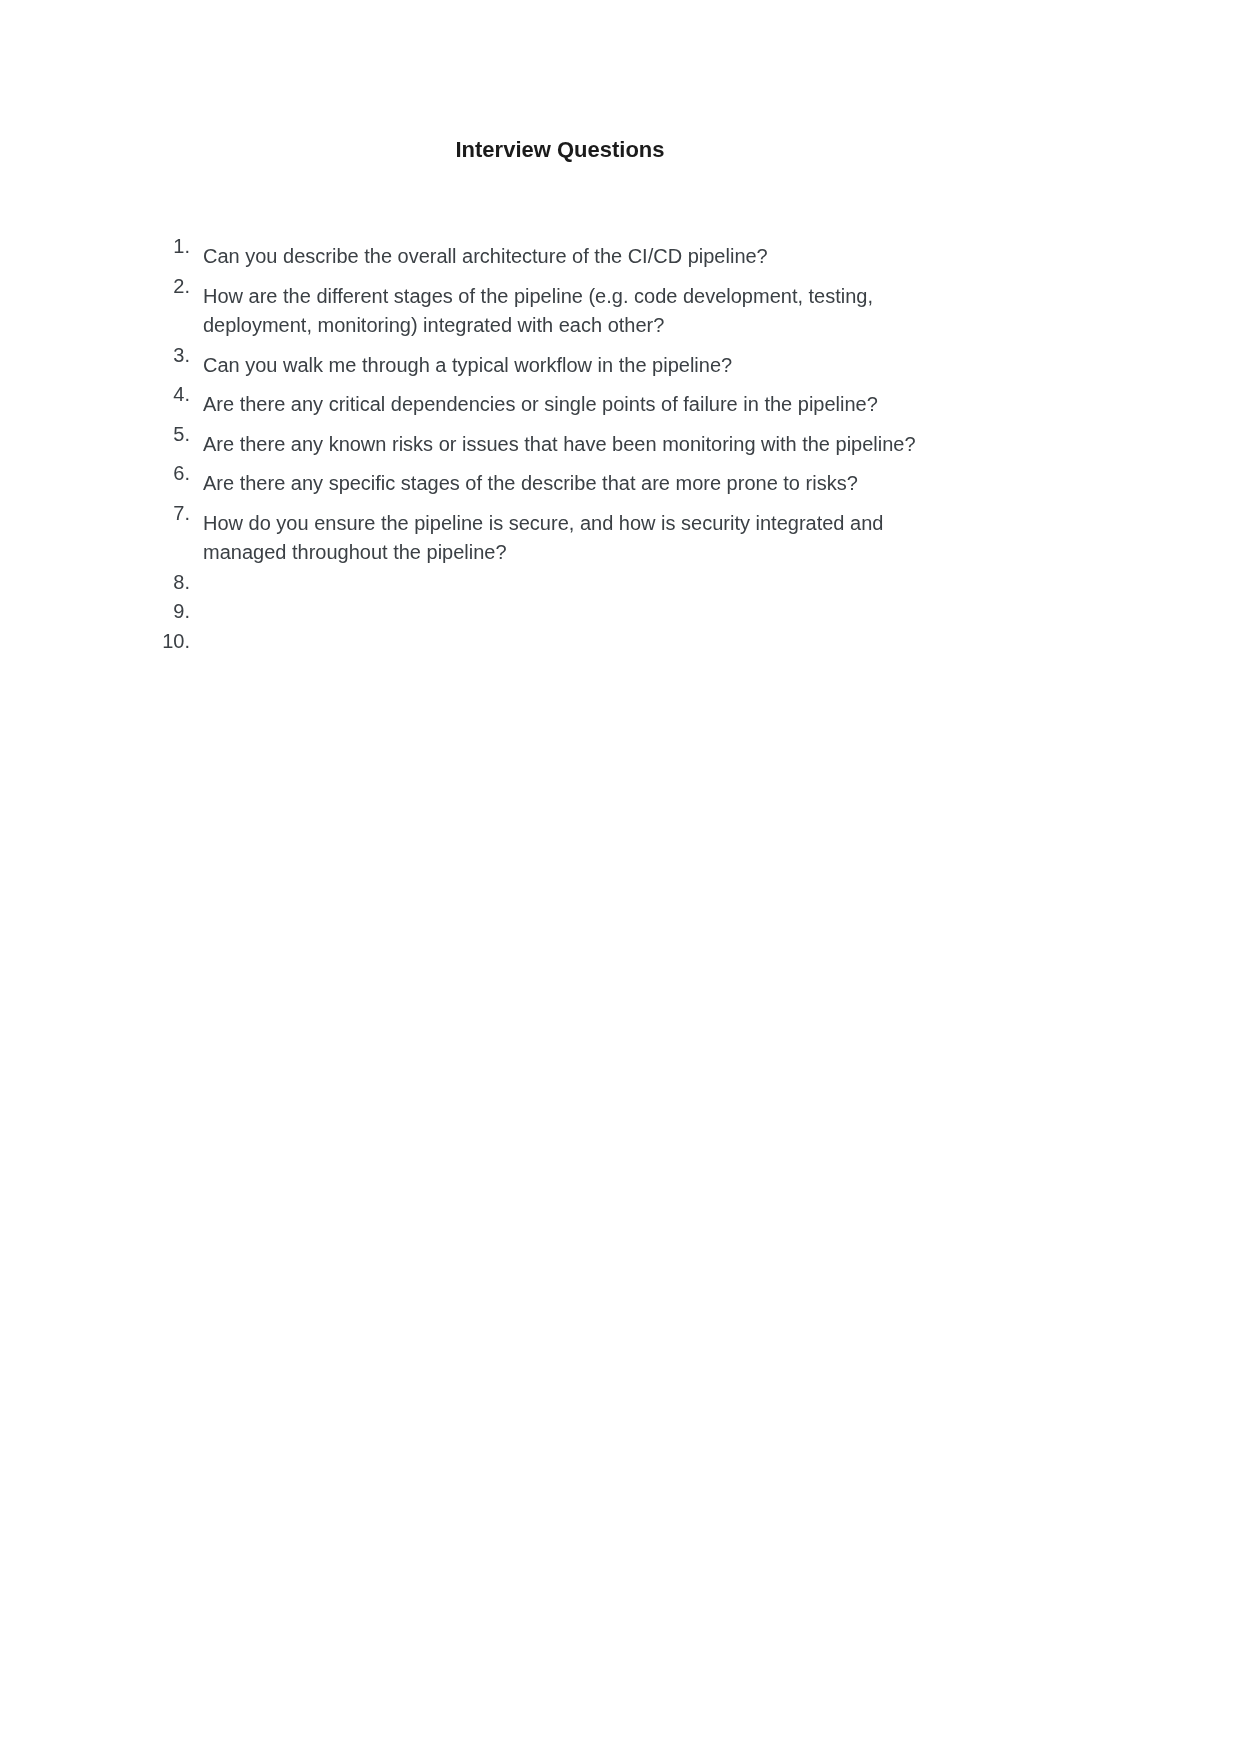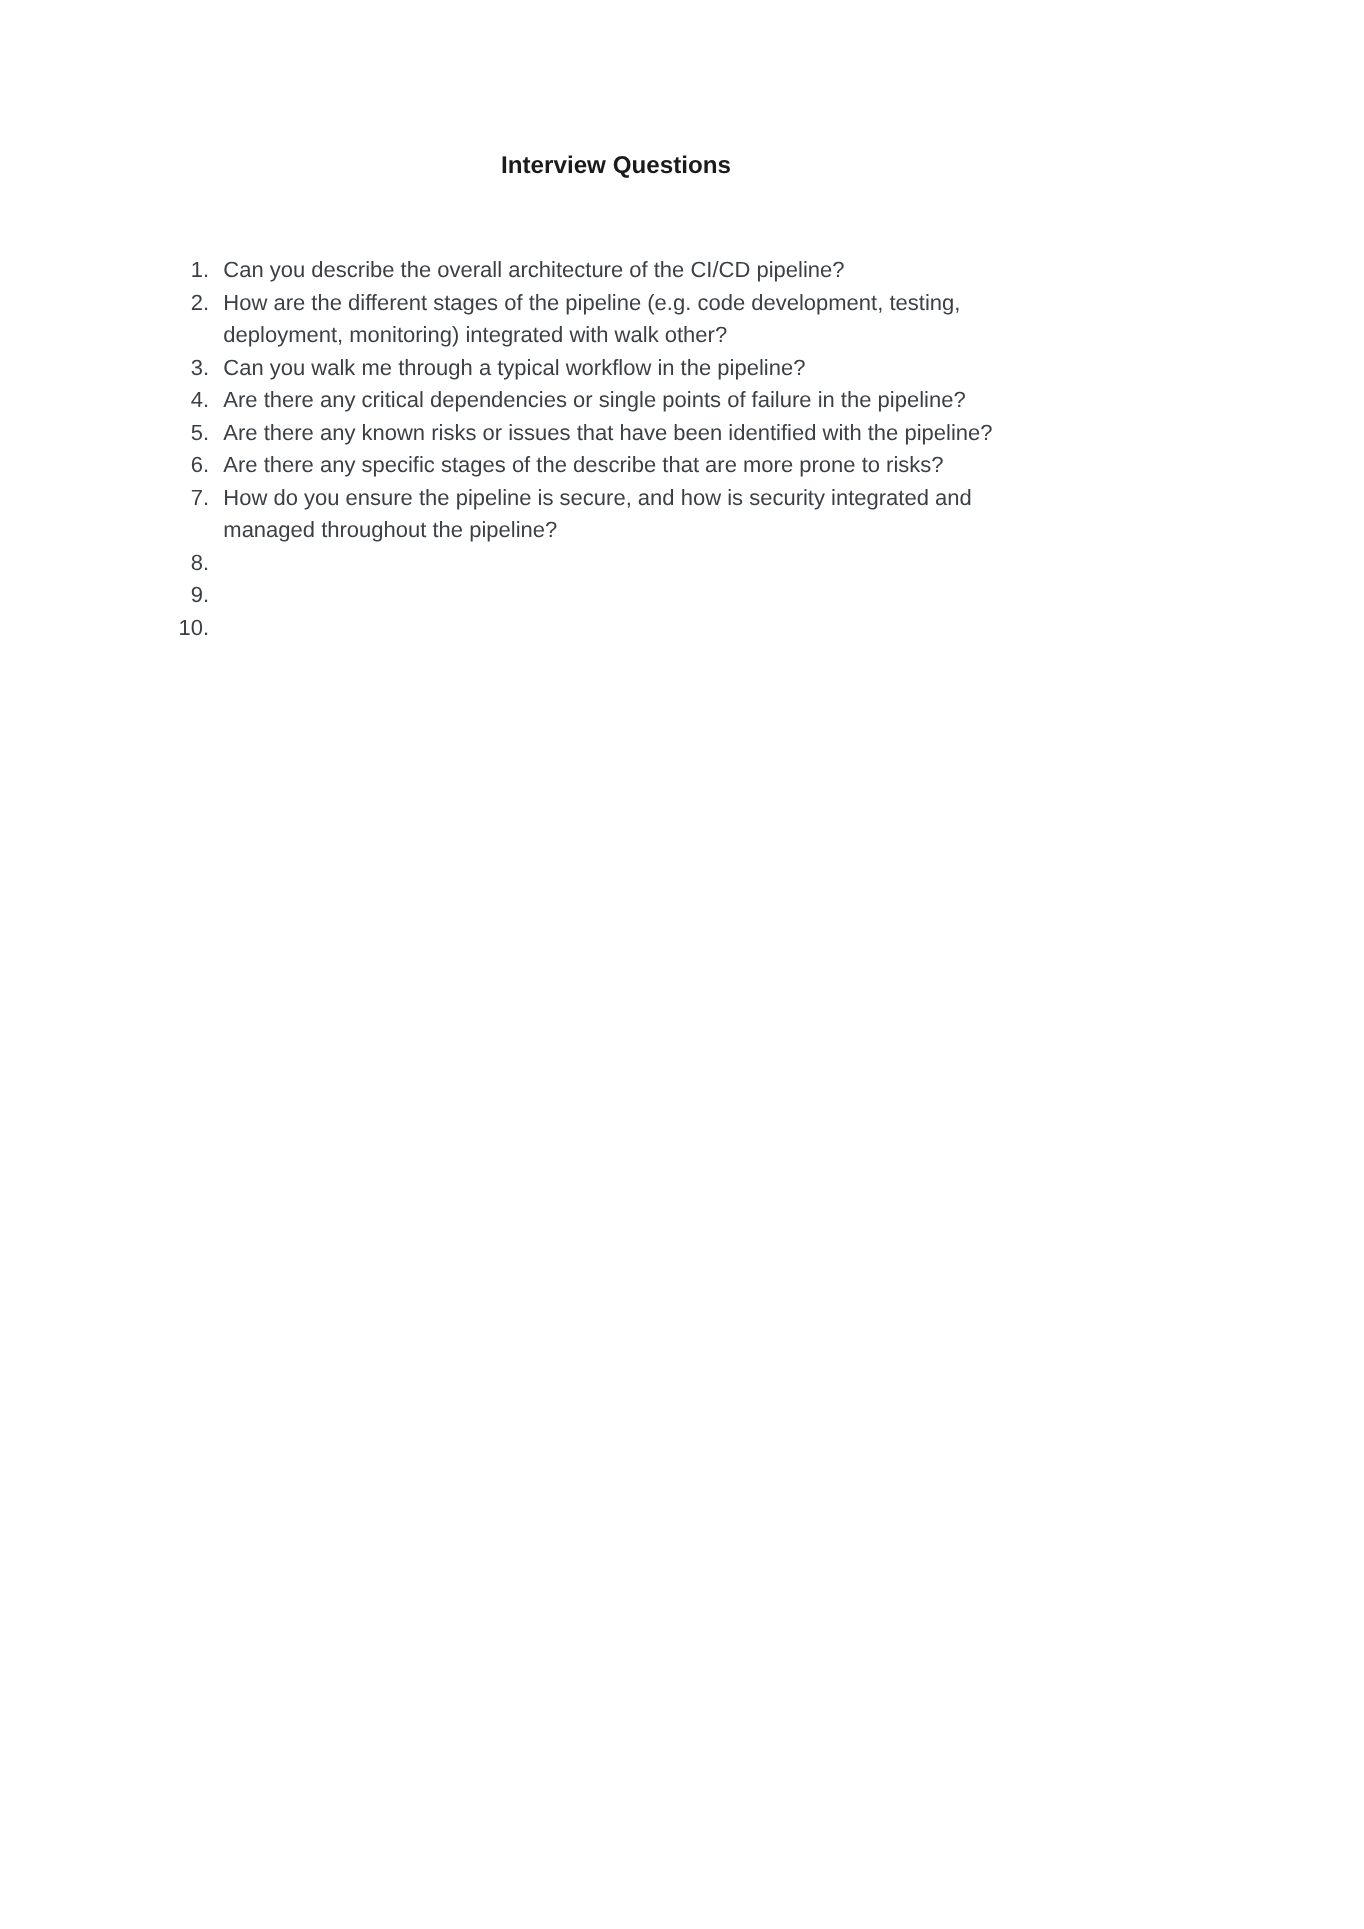--- a/index.html
+++ b/index.html
@@ -46,6 +46,7 @@
   .q-text {
     margin-left: 13px;
     white-space: pre-line;
+    margin-top: 10px;
   }
 </style>
 </head>

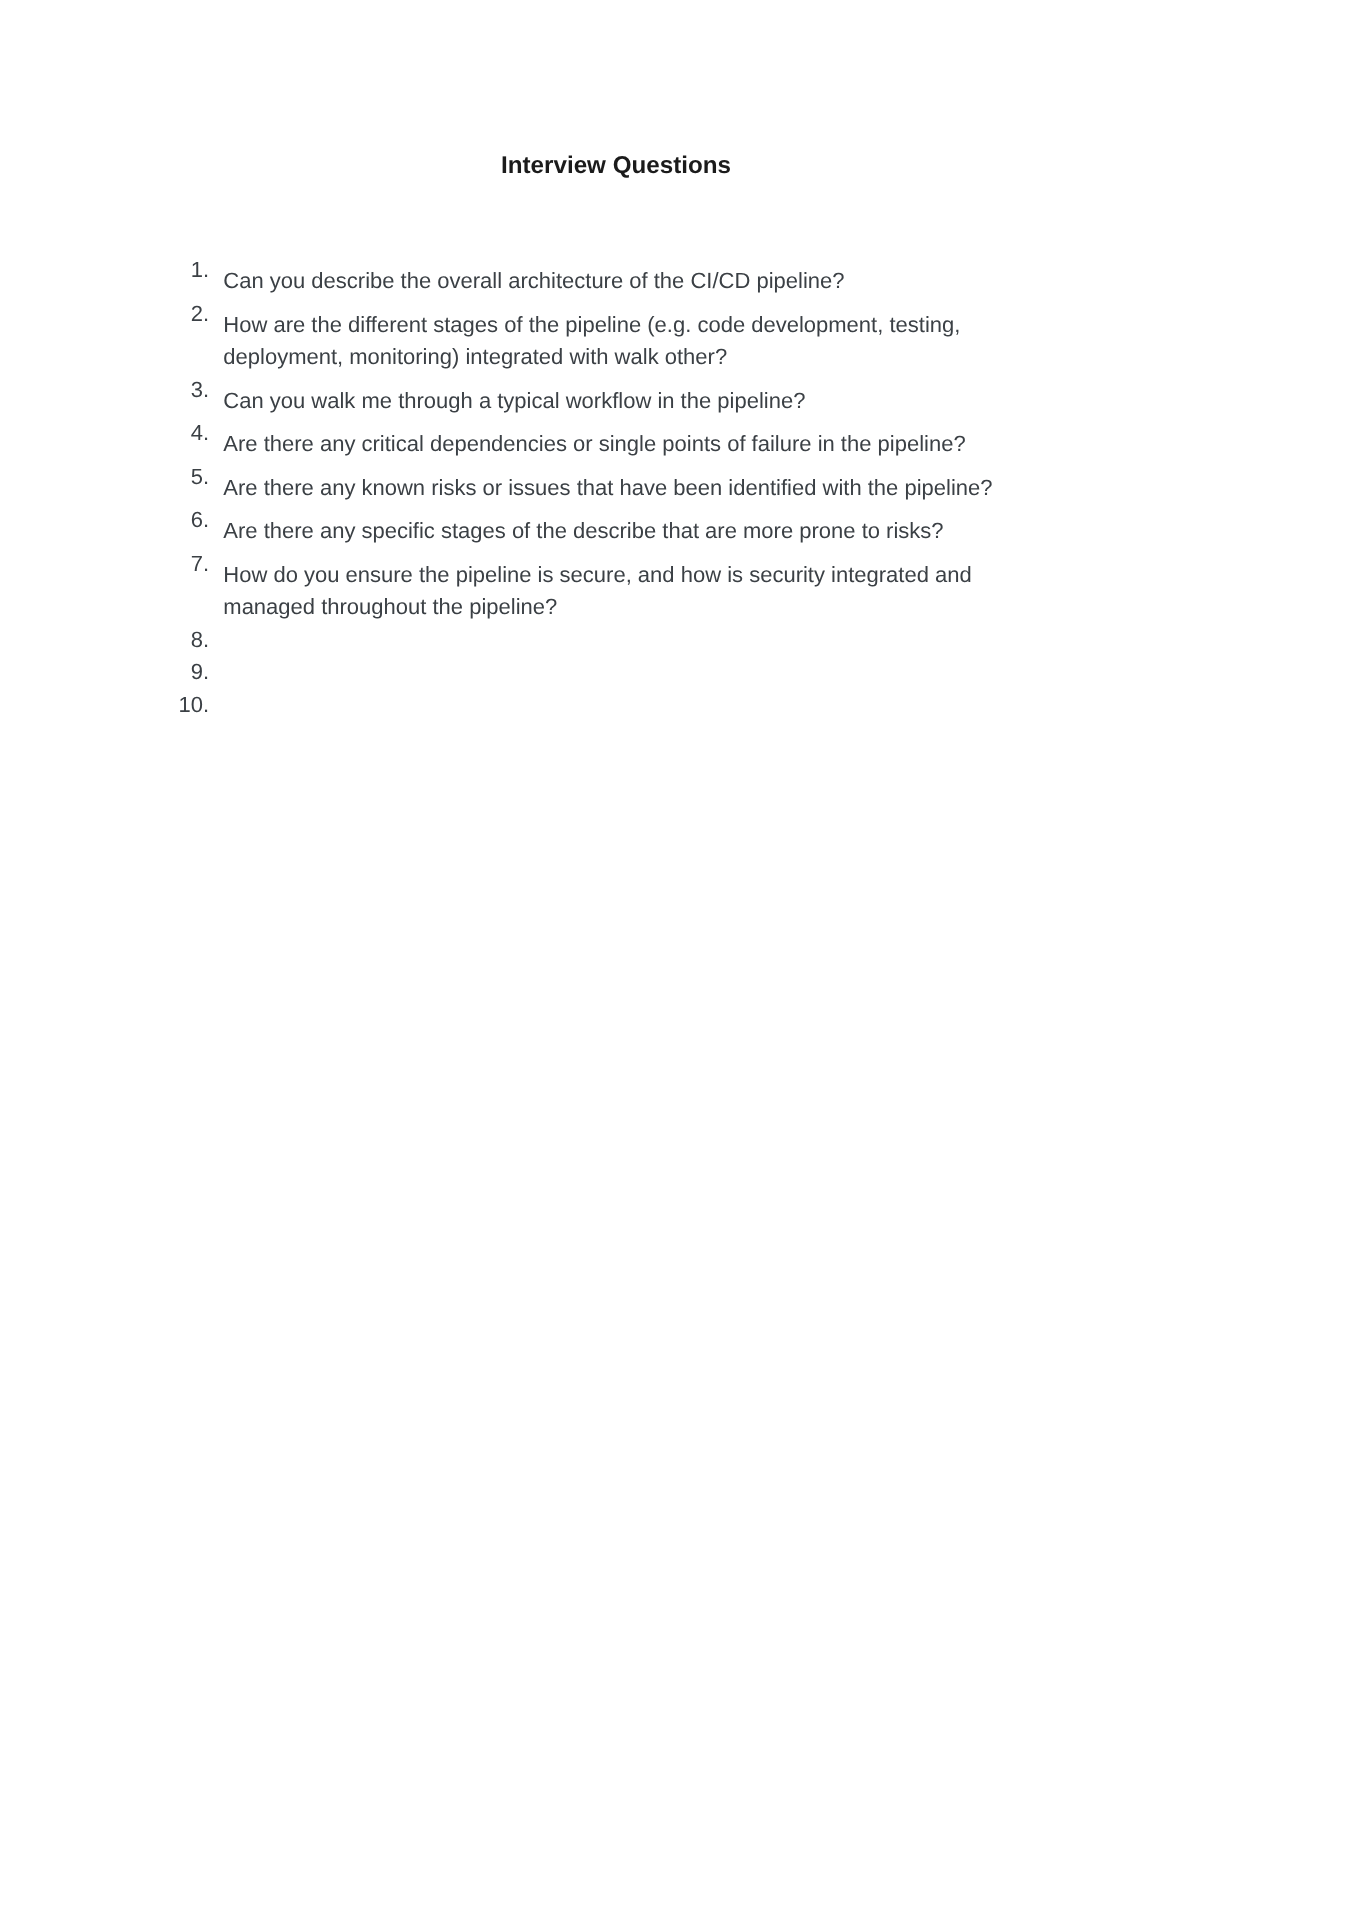--- a/index.html
+++ b/index.html
@@ -66,7 +66,7 @@
     <div class="q-row">
       <span class="q-num">2.</span>
       <span class="q-text">How are the different stages of the pipeline (e.g. code development, testing,
-deployment, monitoring) integrated with walk other?</span>
+deployment, monitoring) integrated with each other?</span>
     </div>
 
     <div class="q-row">

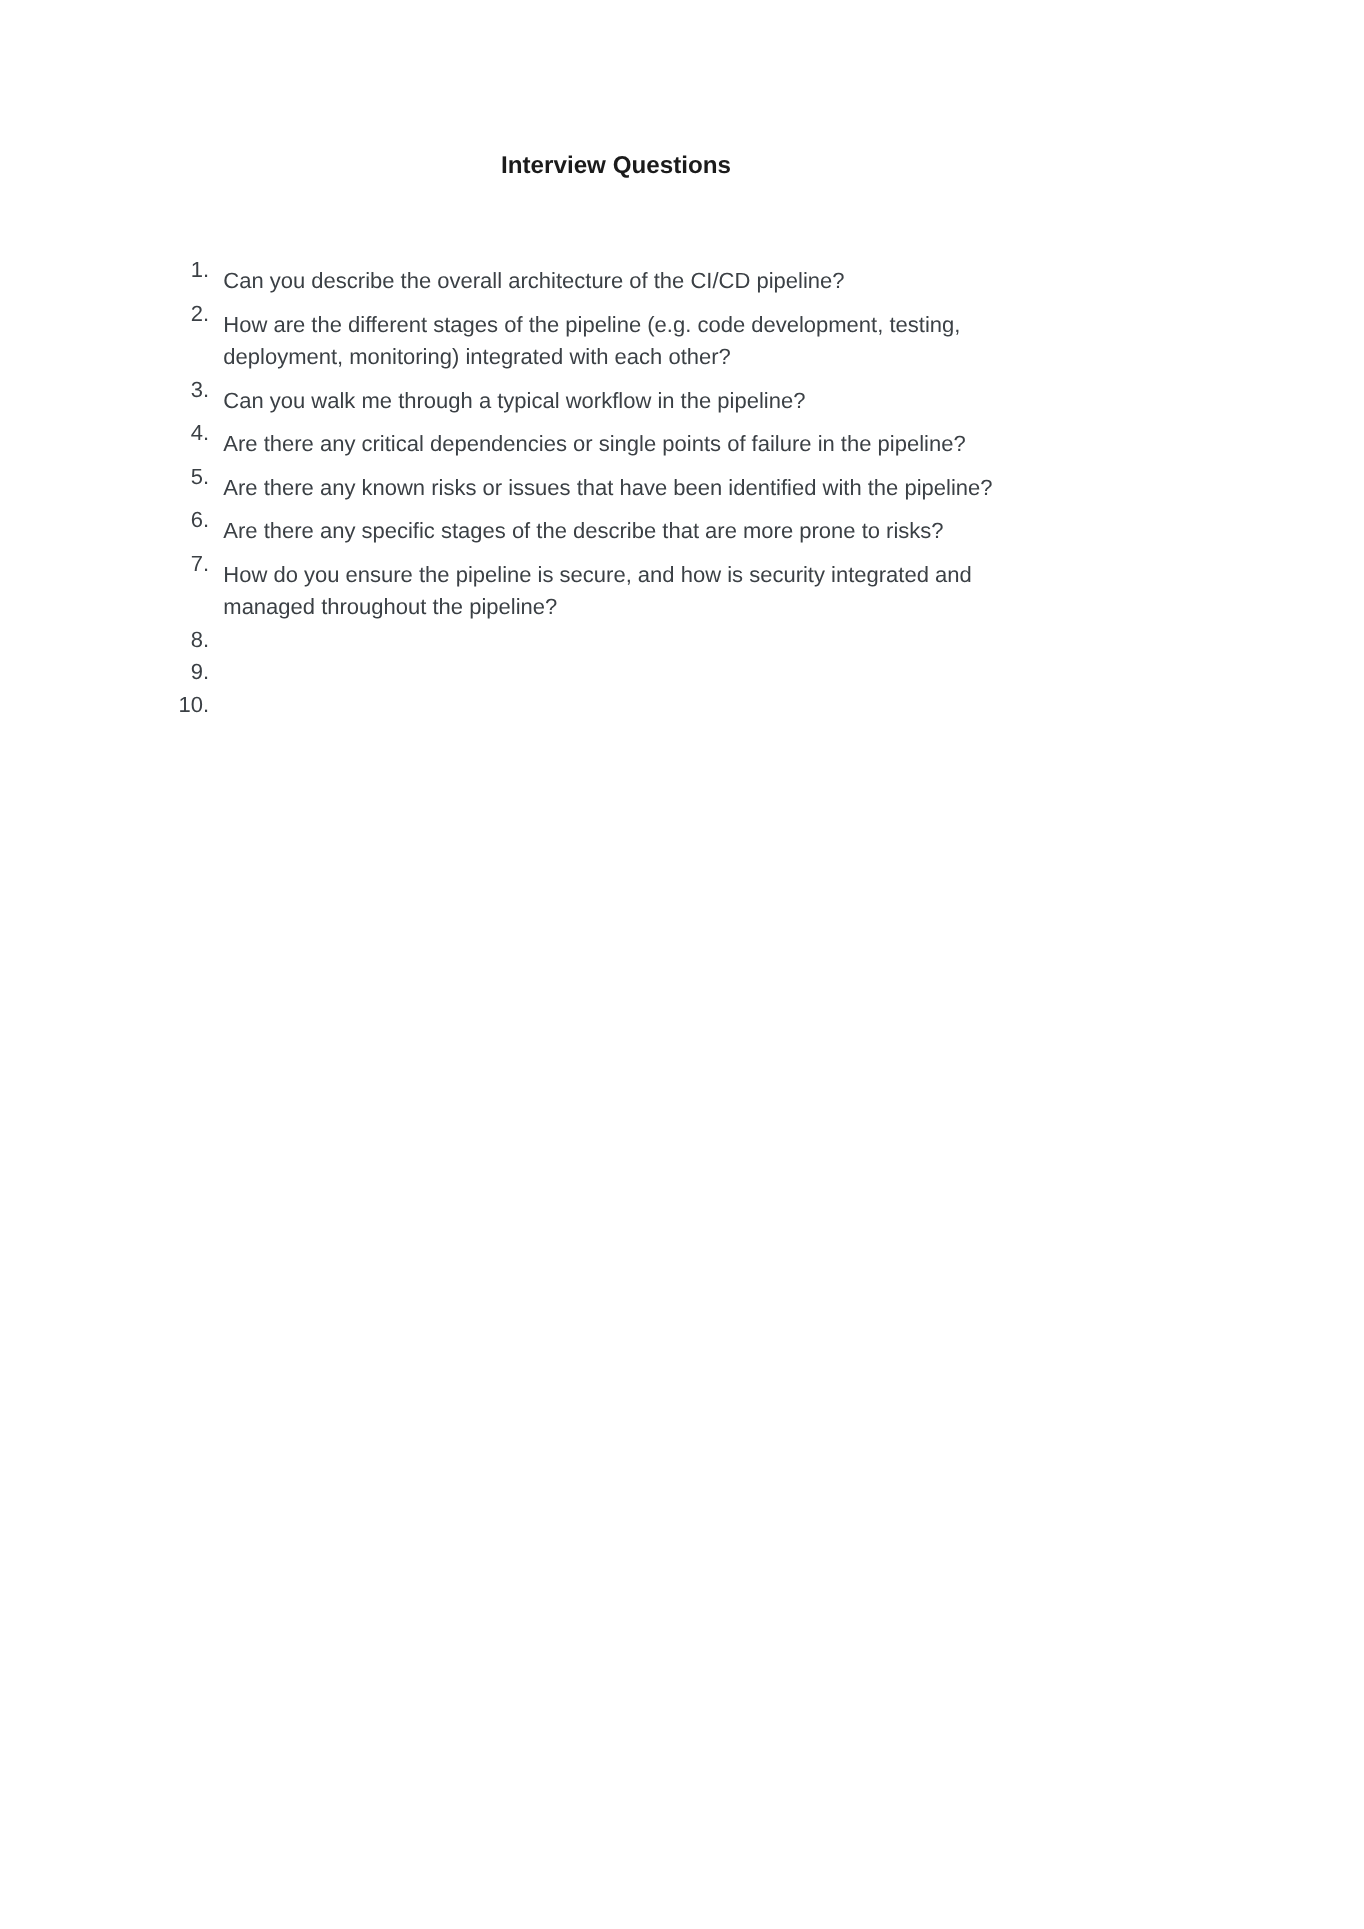--- a/index.html
+++ b/index.html
@@ -81,7 +81,7 @@
 
     <div class="q-row">
       <span class="q-num">5.</span>
-      <span class="q-text">Are there any known risks or issues that have been identified with the pipeline?</span>
+      <span class="q-text">Are there any known risks or issues that have been monitoring with the pipeline?</span>
     </div>
 
     <div class="q-row">

